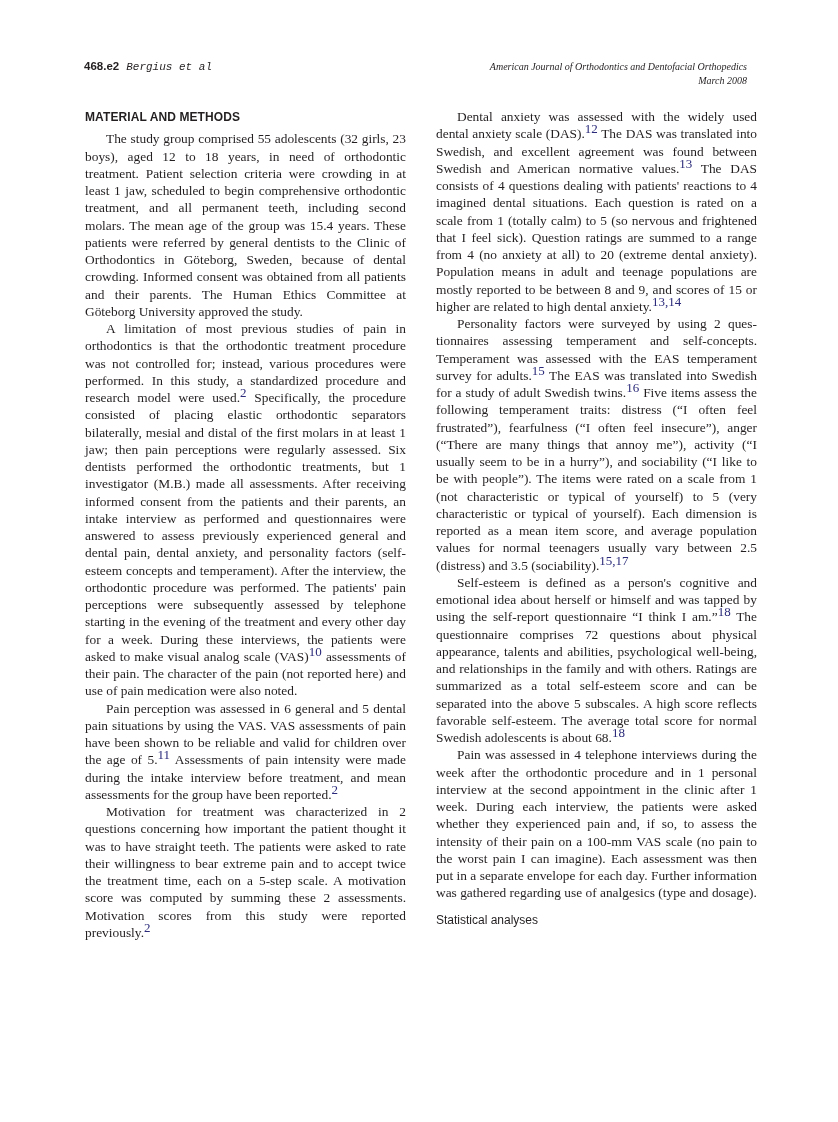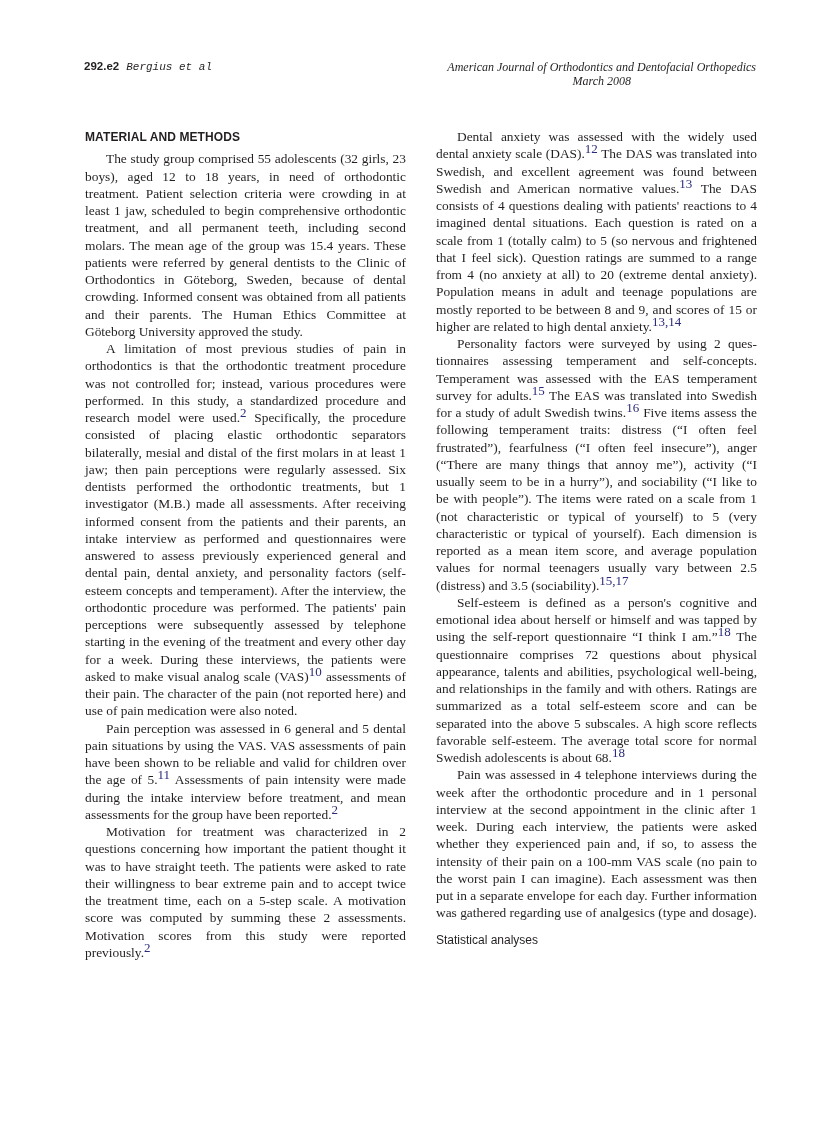--- a/index.html
+++ b/index.html
@@ -22,7 +22,7 @@
 
 <div class="header">
   <div class="hdr-left">
-    <span class="page-num">292.e2</span><span class="authors">Bergius et al</span>
+    <span class="page-num">468.e2</span><span class="authors">Bergius et al</span>
   </div>
   <div class="hdr-right">
     <div>American Journal of Orthodontics and Dentofacial Orthopedics</div>

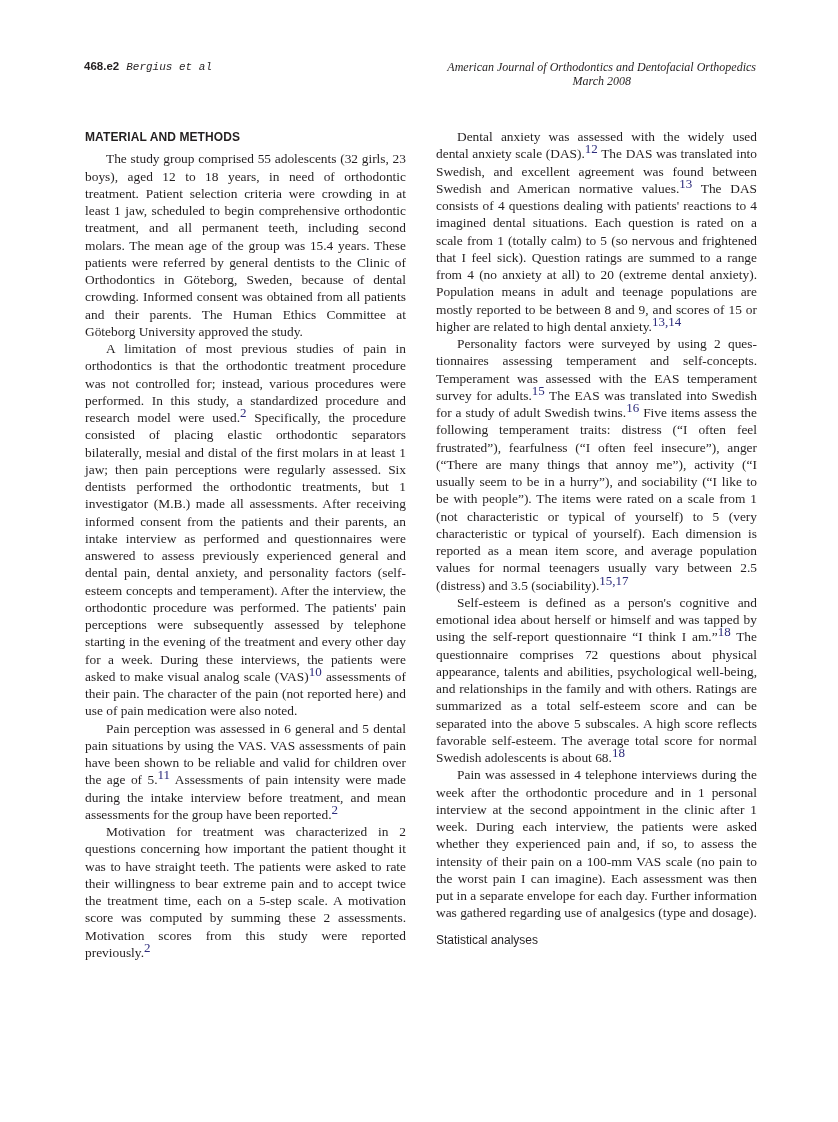--- a/index.html
+++ b/index.html
@@ -8,7 +8,7 @@
   .hdr-left { position: absolute; left: 0; top: 0; font-size: 11px; white-space: nowrap; }
   .page-num { font-family: "Liberation Sans", sans-serif; font-weight: bold; font-size: 11.5px; }
   .authors { font-family: Liberation Mono, monospace; font-style: italic; font-size: 11px; margin-left: 7px; }
-  .hdr-right { position: absolute; right: 0; top: 0; text-align: center; font-family: "Liberation Serif", serif; font-style: italic; font-size: 12px; line-height: 14px; }
+  .hdr-right { position: absolute; right: 9px; top: 0; text-align: right; font-family: "Liberation Serif", serif; font-style: italic; font-size: 10px; line-height: 14px; }
   .col { position: absolute; top: 128px; width: 321px; font-family: "Liberation Serif", serif; font-size: 13.4px; line-height: 17.25px; text-align: justify; }
   .col.left { left: 85px; }
   .col.right { left: 436px; }

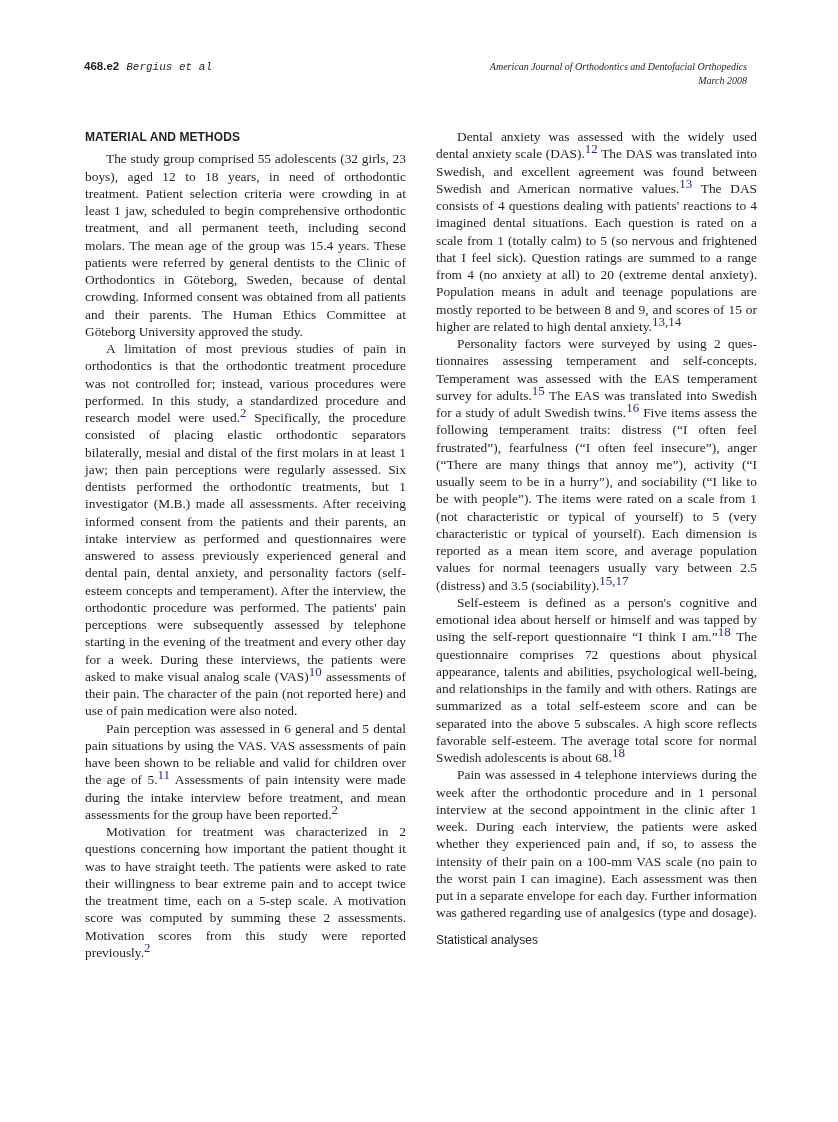--- a/index.html
+++ b/index.html
@@ -9,7 +9,7 @@
   .page-num { font-family: "Liberation Sans", sans-serif; font-weight: bold; font-size: 11.5px; }
   .authors { font-family: Liberation Mono, monospace; font-style: italic; font-size: 11px; margin-left: 7px; }
   .hdr-right { position: absolute; right: 9px; top: 0; text-align: right; font-family: "Liberation Serif", serif; font-style: italic; font-size: 10px; line-height: 14px; }
-  .col { position: absolute; top: 128px; width: 321px; font-family: "Liberation Serif", serif; font-size: 13.4px; line-height: 17.25px; text-align: justify; }
+  .col { position: absolute; top: 108px; width: 321px; font-family: "Liberation Serif", serif; font-size: 13.4px; line-height: 17.25px; text-align: justify; }
   .col.left { left: 85px; }
   .col.right { left: 436px; }
   .col p { margin: 0; text-indent: 21px; hyphens: manual; }

